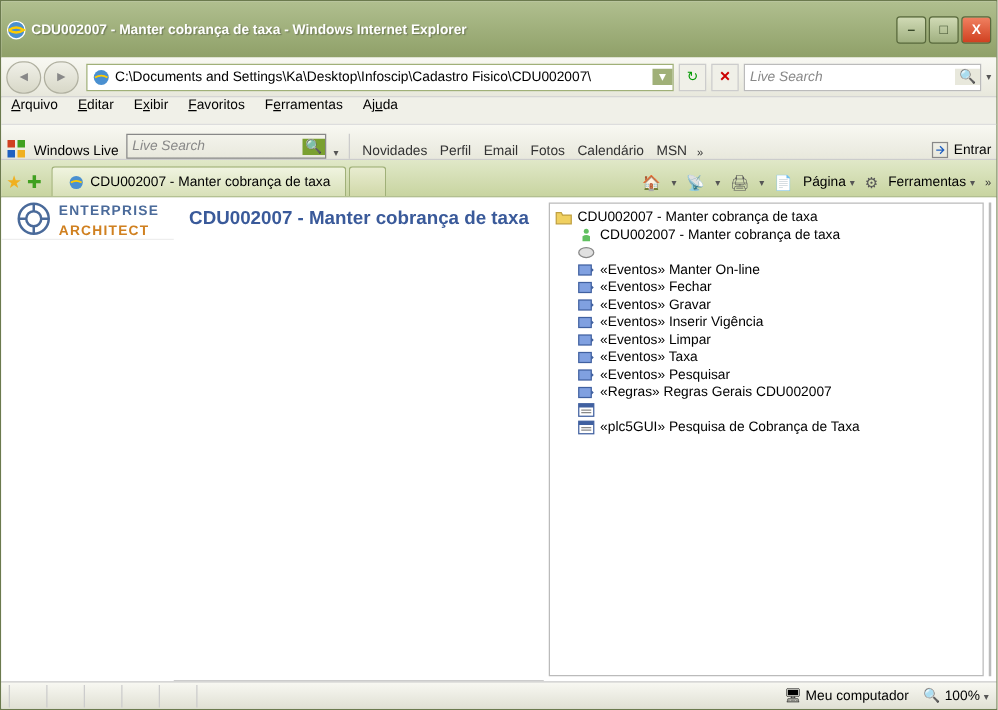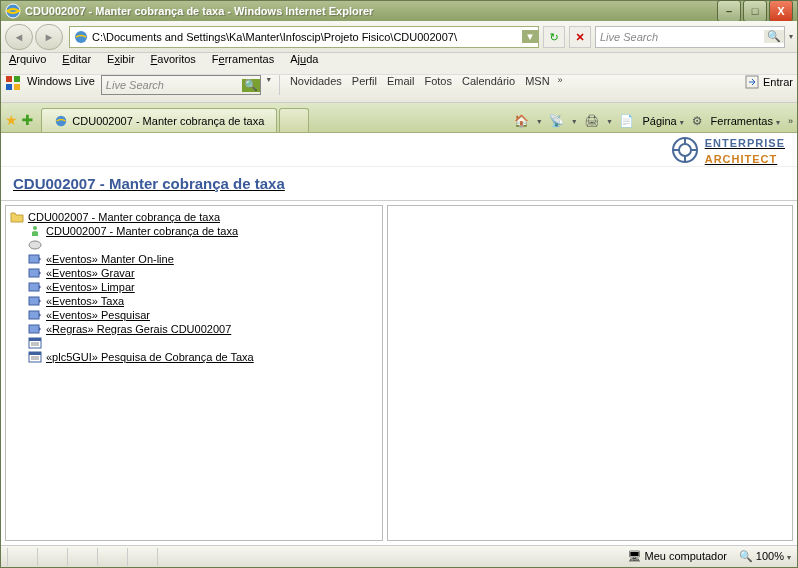--- a/index.html
+++ b/index.html
@@ -5,7 +5,7 @@
 * { margin: 0; padding: 0; box-sizing: border-box; font-family: Tahoma, sans-serif; font-size: 11px; }
 body { background: #9aaa7a; width: 798px; height: 568px; overflow: hidden; }
 .window { width: 798px; height: 568px; border: 1px solid #6b7a4e; background: #f5f5f0; display: flex; flex-direction: column; }
-.titlebar { height: 20px; background: linear-gradient(to bottom, #b0bf8f, #8fa068); display: flex; align-items: center; padding: 0 4px; color: #fff; justify-content: flex-end; }
+.titlebar { height: 45px; background: linear-gradient(to bottom, #b0bf8f, #8fa068); display: flex; align-items: center; padding: 0 4px; color: #fff; justify-content: flex-end; }
 .titlebar-icon { width: 16px; height: 16px; margin-right: 4px; }
 .titlebar-text { flex: 1; font-weight: bold; text-shadow: 1px 1px 1px rgba(0,0,0,0.3); }
 .win-btn { width: 24px; height: 22px; margin-left: 2px; border: 1px solid #5a6a3e; background: linear-gradient(to bottom, #d0dab5, #a0b080); color: #3a4a2a; font-weight: bold; text-align: center; line-height: 20px; border-radius: 3px; cursor: pointer; }

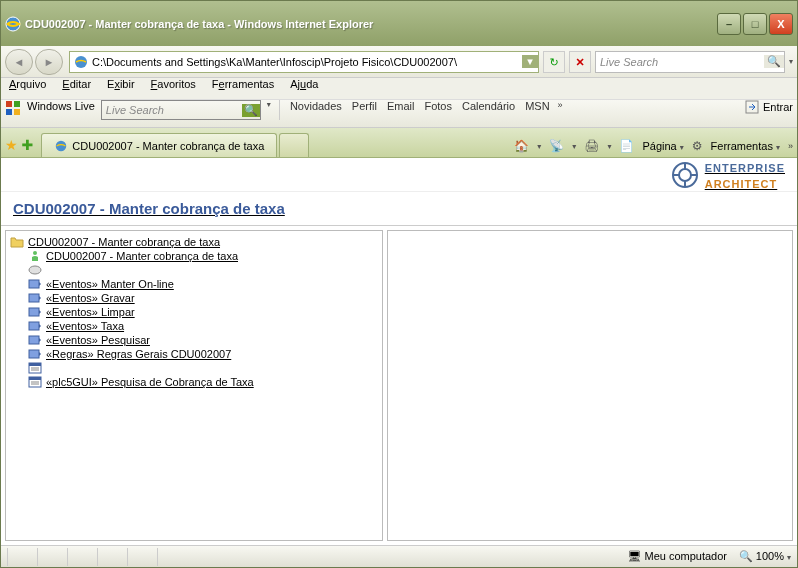--- a/index.html
+++ b/index.html
@@ -87,7 +87,7 @@
           <circle cx="8" cy="8" r="6" fill="#4a90d0"></circle>
           <path d="M3 8 Q8 5 13 8" fill="none" stroke="#ffcc00" stroke-width="1.5"></path>
         </svg>
-      <span class="addr-text">C:\Documents and Settings\Ka\Manter\Infoscip\Projeto Fisico\CDU002007\</span>
+      <span class="addr-text">C:\Documents and Settings\Ka\Desktop\Infoscip\Cadastro Fisico\CDU002007\</span>
       <div class="addr-dd">▾</div>
     </div>
     <div class="nav-btn" style="color:#090">↻</div>

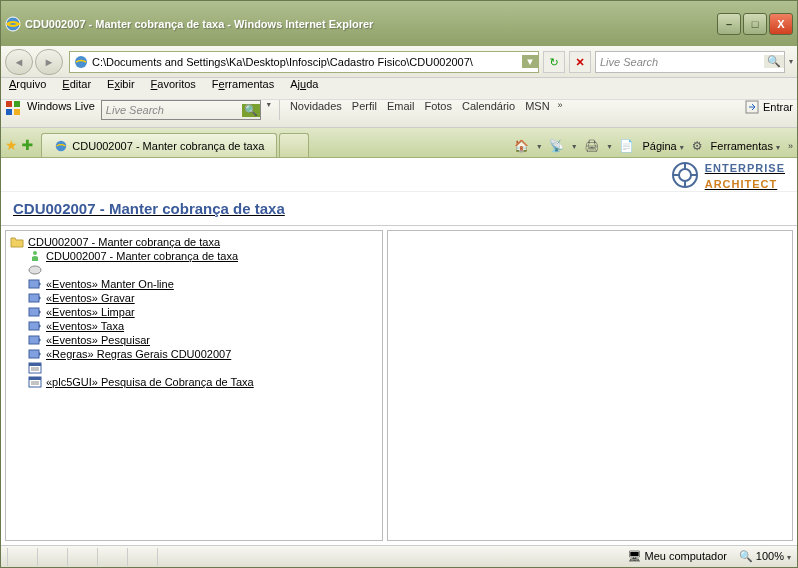--- a/index.html
+++ b/index.html
@@ -25,7 +25,7 @@
 .menubar { height: 22px; background: #f0f0e8; display: flex; padding: 0 8px; gap: 16px; border-bottom: 1px solid #ddd; }
 .menu-item { cursor: pointer; }
 .menu-item u { text-decoration: underline; }
-.toolbar2 { height: 28px; background: linear-gradient(to bottom, #f8f8f2, #e8e8dc); display: flex; align-items: flex-start; padding: 0 4px; gap: 6px; border-bottom: 1px solid #ccc; }
+.toolbar2 { height: 28px; background: linear-gradient(to bottom, #f8f8f2, #e8e8dc); display: flex; align-items: flex-end; padding: 0 4px; gap: 6px; border-bottom: 1px solid #ccc; }
 .wl-logo { width: 16px; height: 16px; }
 .live-search { width: 160px; display: flex; border: 1px solid #888; height: 20px; align-items: center; }
 .live-search-text { flex: 1; padding: 0 4px; color: #888; font-style: italic; }

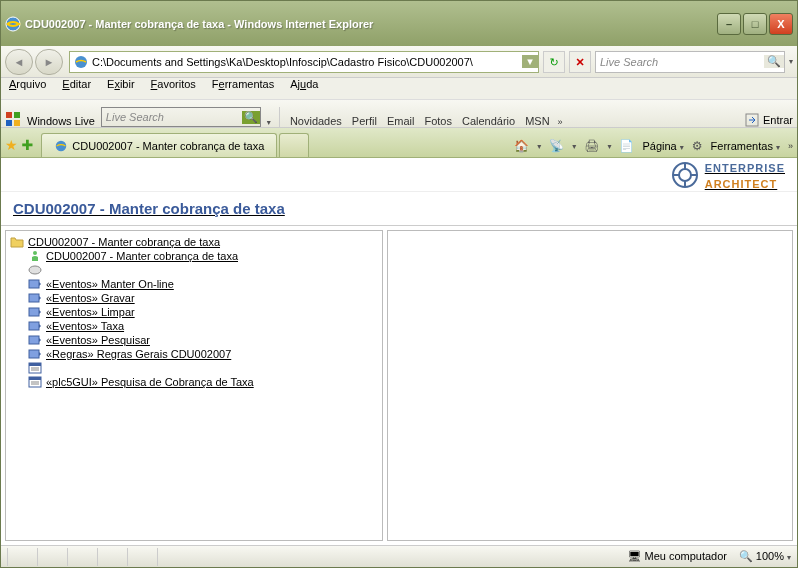--- a/index.html
+++ b/index.html
@@ -41,7 +41,7 @@
 .tabbar-right { margin-left: auto; display: flex; align-items: center; gap: 8px; margin-bottom: 4px; }
 .tb-icon { color: #555; cursor: pointer; font-size: 12px; }
 .tb-dd { font-size: 8px; color: #555; cursor: pointer; }
-.content { flex: 1; background: #fff; display: flex; flex-direction: column; overflow: hidden; text-decoration: underline; }
+.content { flex: 1; background: #fff; display: flex; flex-direction: row; overflow: hidden; }
 .ea-header { height: 34px; display: flex; justify-content: flex-end; align-items: center; padding: 0 12px; border-bottom: 1px solid #eee; }
 .ea-logo { display: flex; align-items: center; gap: 6px; }
 .ea-logo-text { font-size: 14px; }

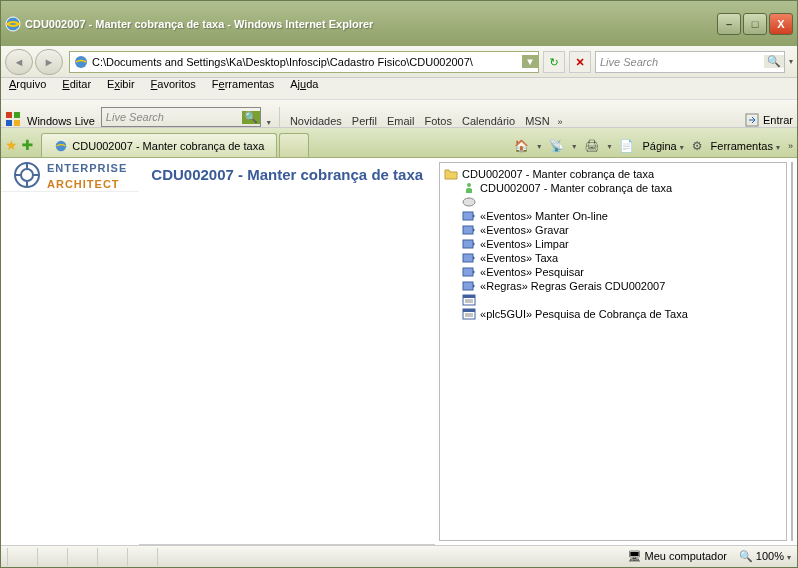--- a/index.html
+++ b/index.html
@@ -211,6 +211,13 @@
                 <rect x="1" y="2" width="10" height="8" fill="#80a0e0" stroke="#4060a0"></rect>
                 <path d="M11 4 L13 6 L11 8" fill="#4060a0"></path>
               </svg>
+              <span>«Eventos» Fechar</span>
+            </div>
+            <div class="tree-item child">
+              <svg class="ti-icon" viewBox="0 0 14 12">
+                <rect x="1" y="2" width="10" height="8" fill="#80a0e0" stroke="#4060a0"></rect>
+                <path d="M11 4 L13 6 L11 8" fill="#4060a0"></path>
+              </svg>
               <span>«Eventos» Gravar</span>
             </div>
             <div class="tree-item child">

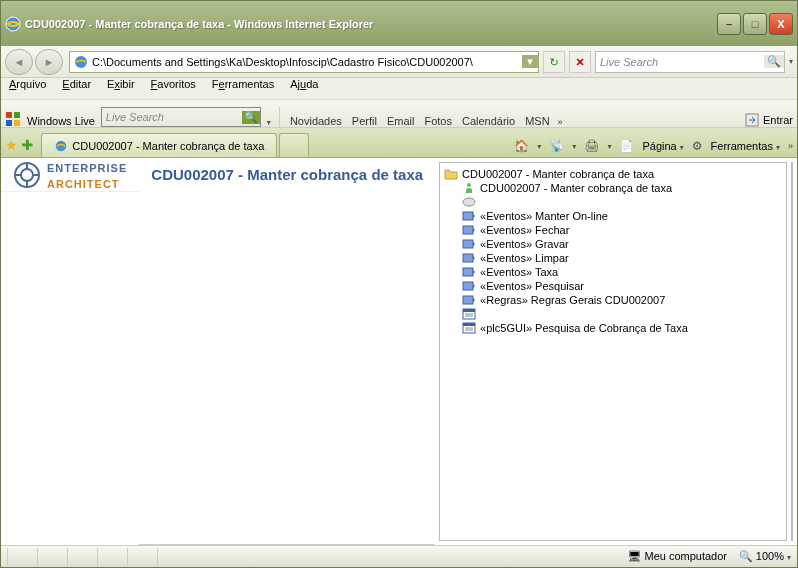--- a/index.html
+++ b/index.html
@@ -225,6 +225,13 @@
                 <rect x="1" y="2" width="10" height="8" fill="#80a0e0" stroke="#4060a0"></rect>
                 <path d="M11 4 L13 6 L11 8" fill="#4060a0"></path>
               </svg>
+              <span>«Eventos» Inserir Vigência</span>
+            </div>
+            <div class="tree-item child">
+              <svg class="ti-icon" viewBox="0 0 14 12">
+                <rect x="1" y="2" width="10" height="8" fill="#80a0e0" stroke="#4060a0"></rect>
+                <path d="M11 4 L13 6 L11 8" fill="#4060a0"></path>
+              </svg>
               <span>«Eventos» Limpar</span>
             </div>
             <div class="tree-item child">

